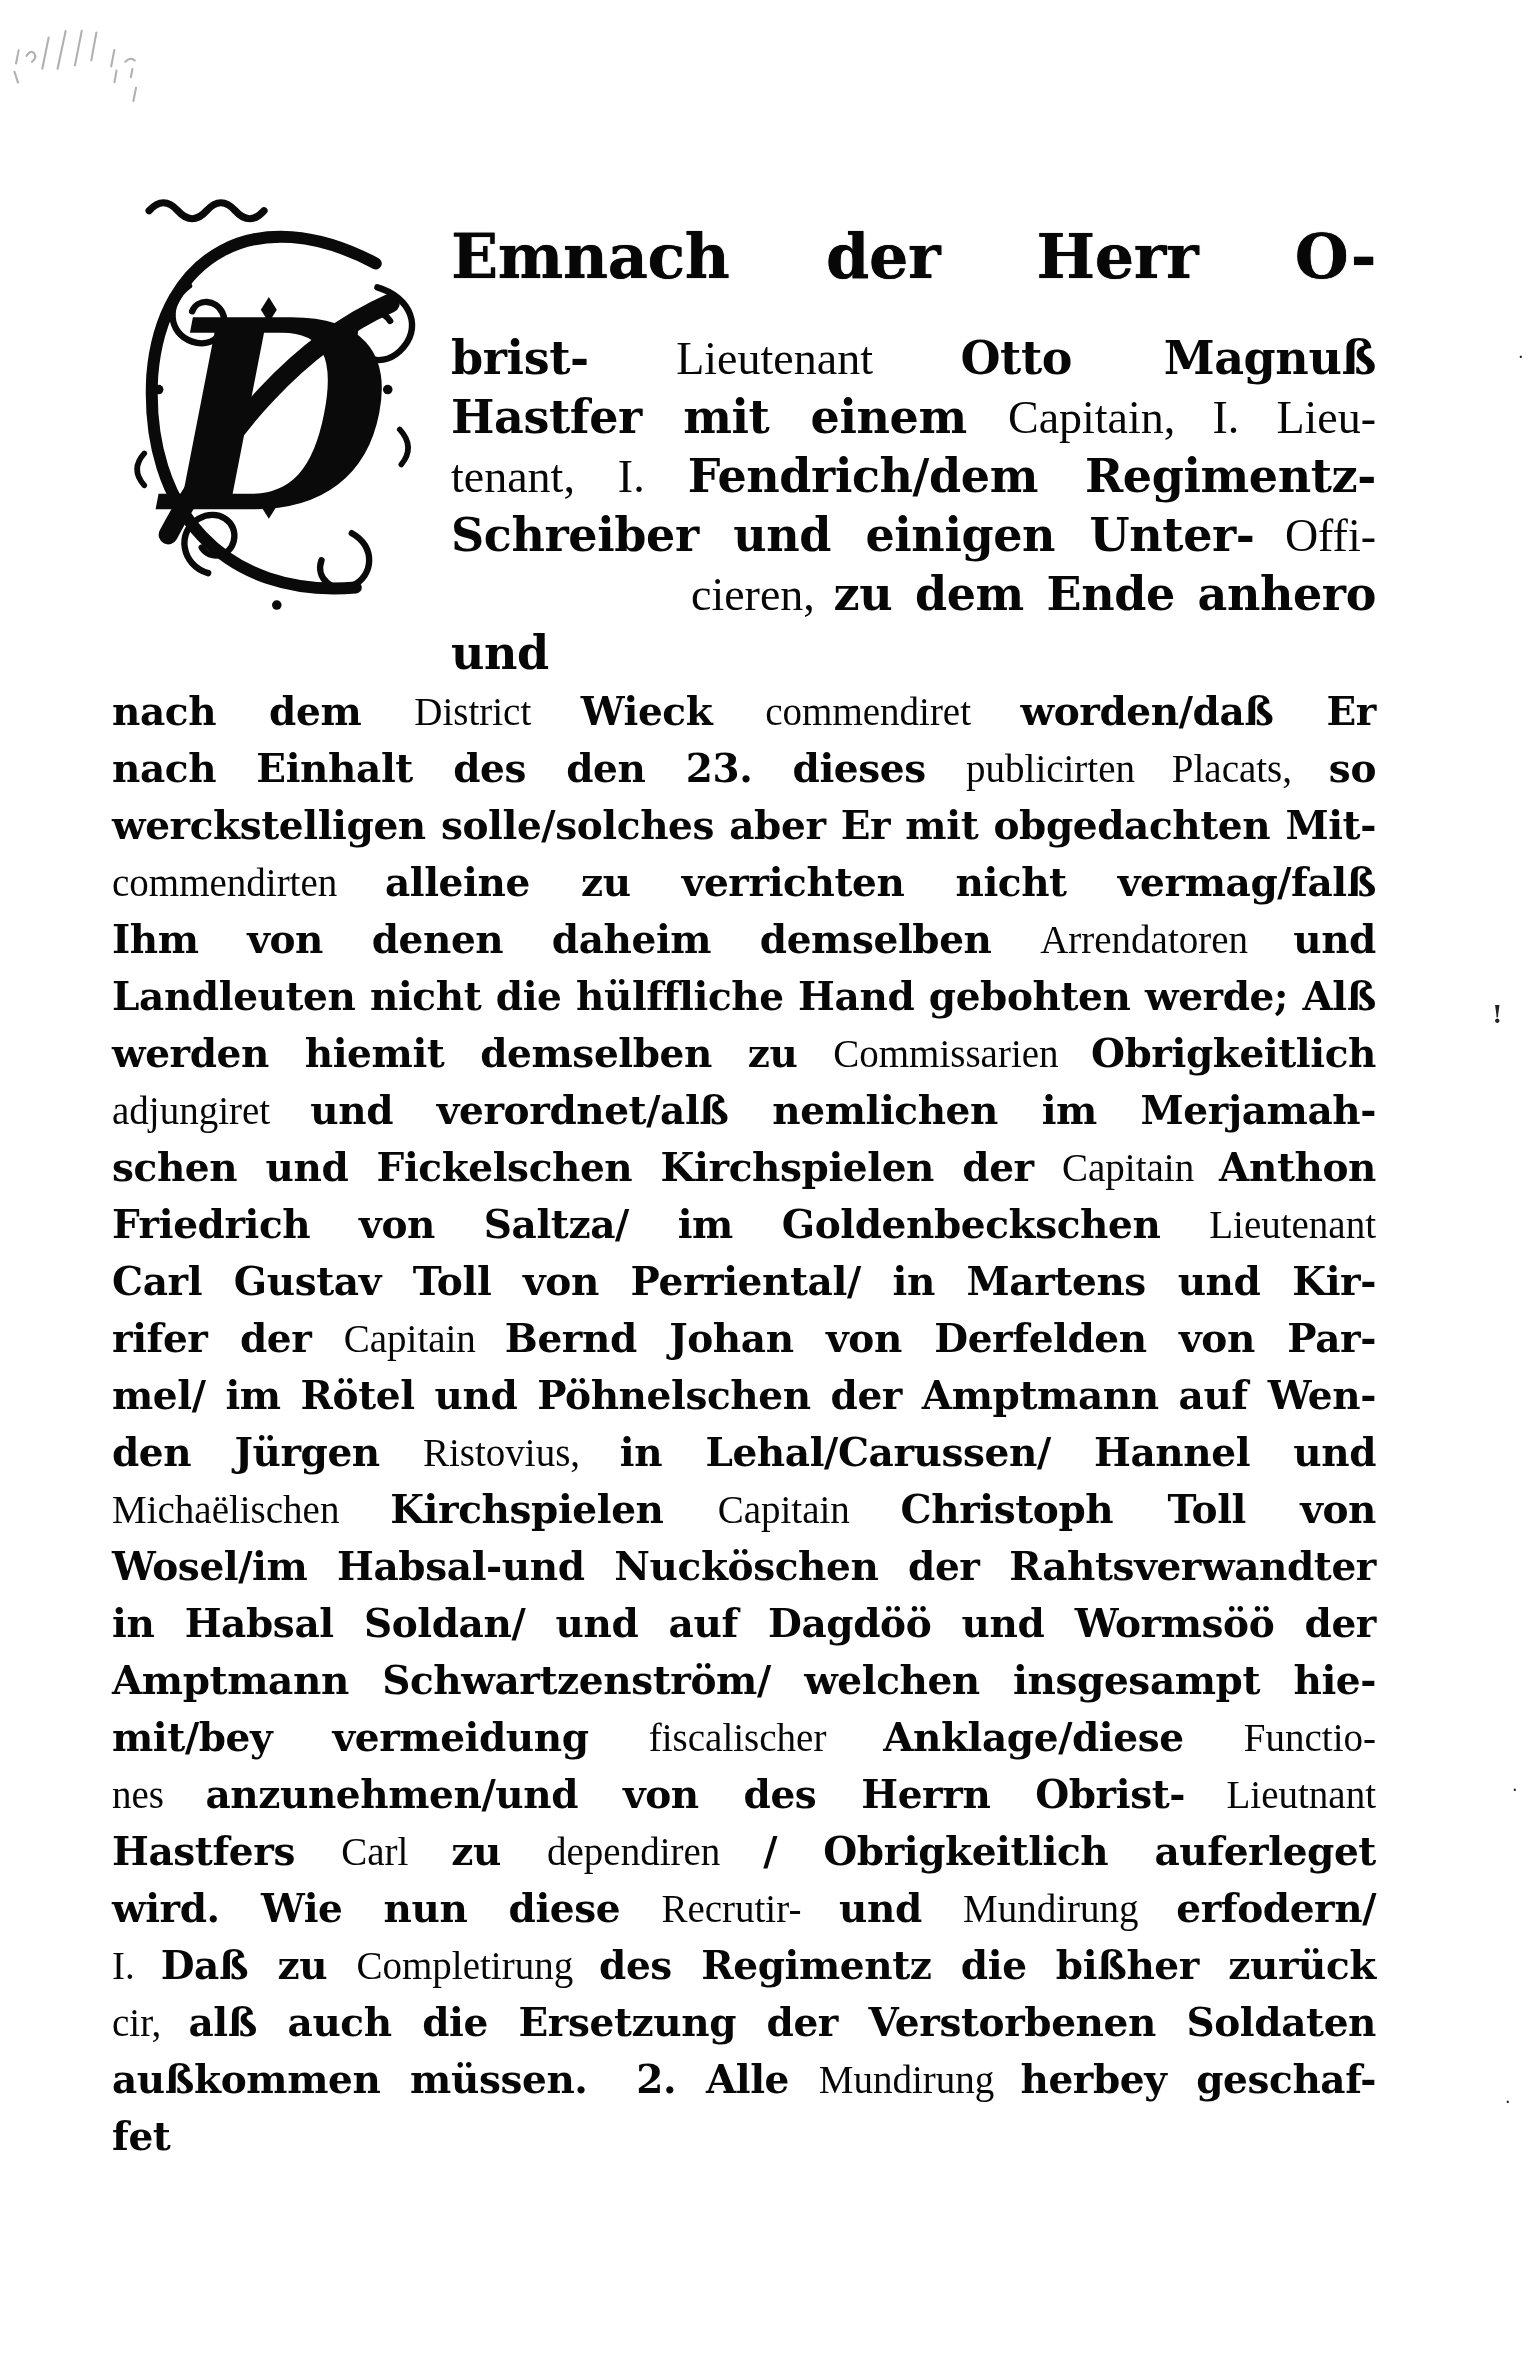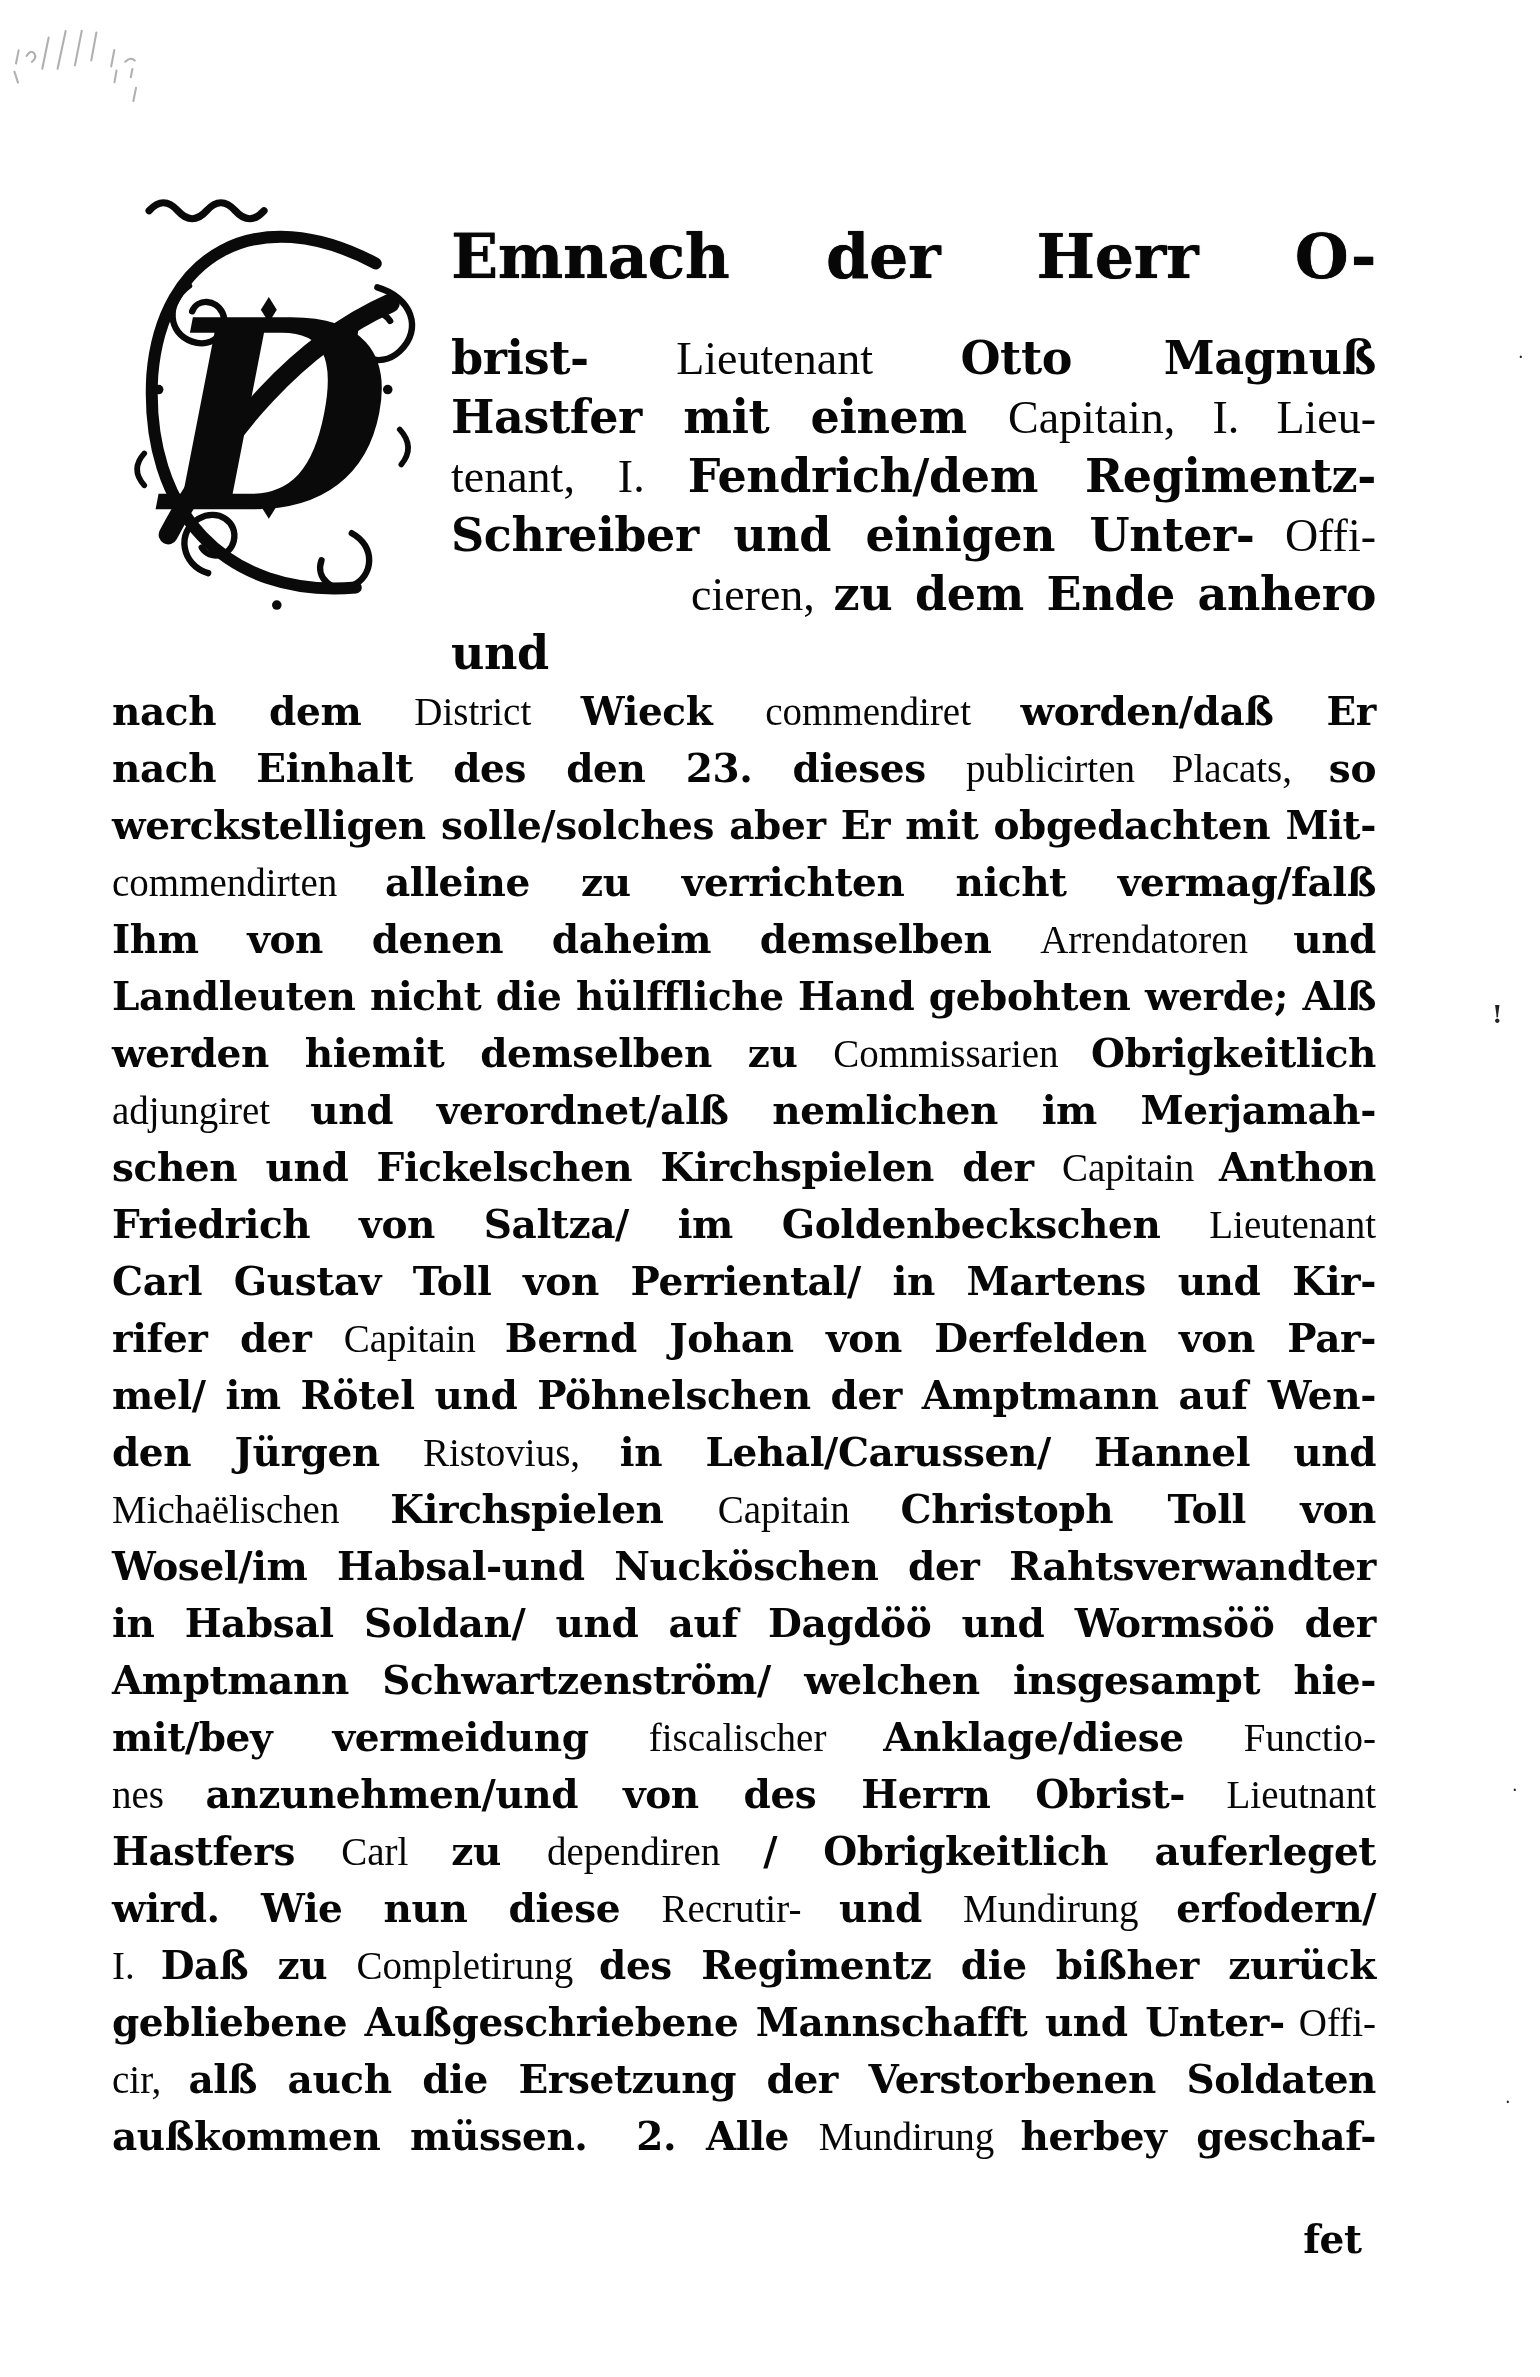--- a/index.html
+++ b/index.html
@@ -120,7 +120,6 @@
         <div class="line"><span class="fr">Hastfers </span> <span class="an">Carl </span> <span class="fr">zu </span> <span class="an">dependiren</span> <span class="fr">/ Obrigkeitlich auferleget</span> </div>
         <div class="line"><span class="fr">wird. Wie nun diese </span> <span class="an">Recrutir-</span> <span class="fr">und </span> <span class="an">Mundirung </span> <span class="fr">erfodern/</span> </div>
         <div class="line"><span class="an">I. </span> <span class="fr">Daß zu </span> <span class="an">Completirung </span> <span class="fr">des Regimentz die bißher zurück</span> </div>
-        <div class="line"><span class="fr">gebliebene Außgeschriebene Mannschafft und Unter-</span> <span class="an">Offi-</span> </div>
         <div class="line"><span class="an">cir, </span> <span class="fr">alß auch die Ersetzung der Verstorbenen Soldaten</span> </div>
         <div class="line"><span class="fr">außkommen müssen.  2. Alle </span> <span class="an">Mundirung </span> <span class="fr">herbey geschaf-</span> </div>
       </div>

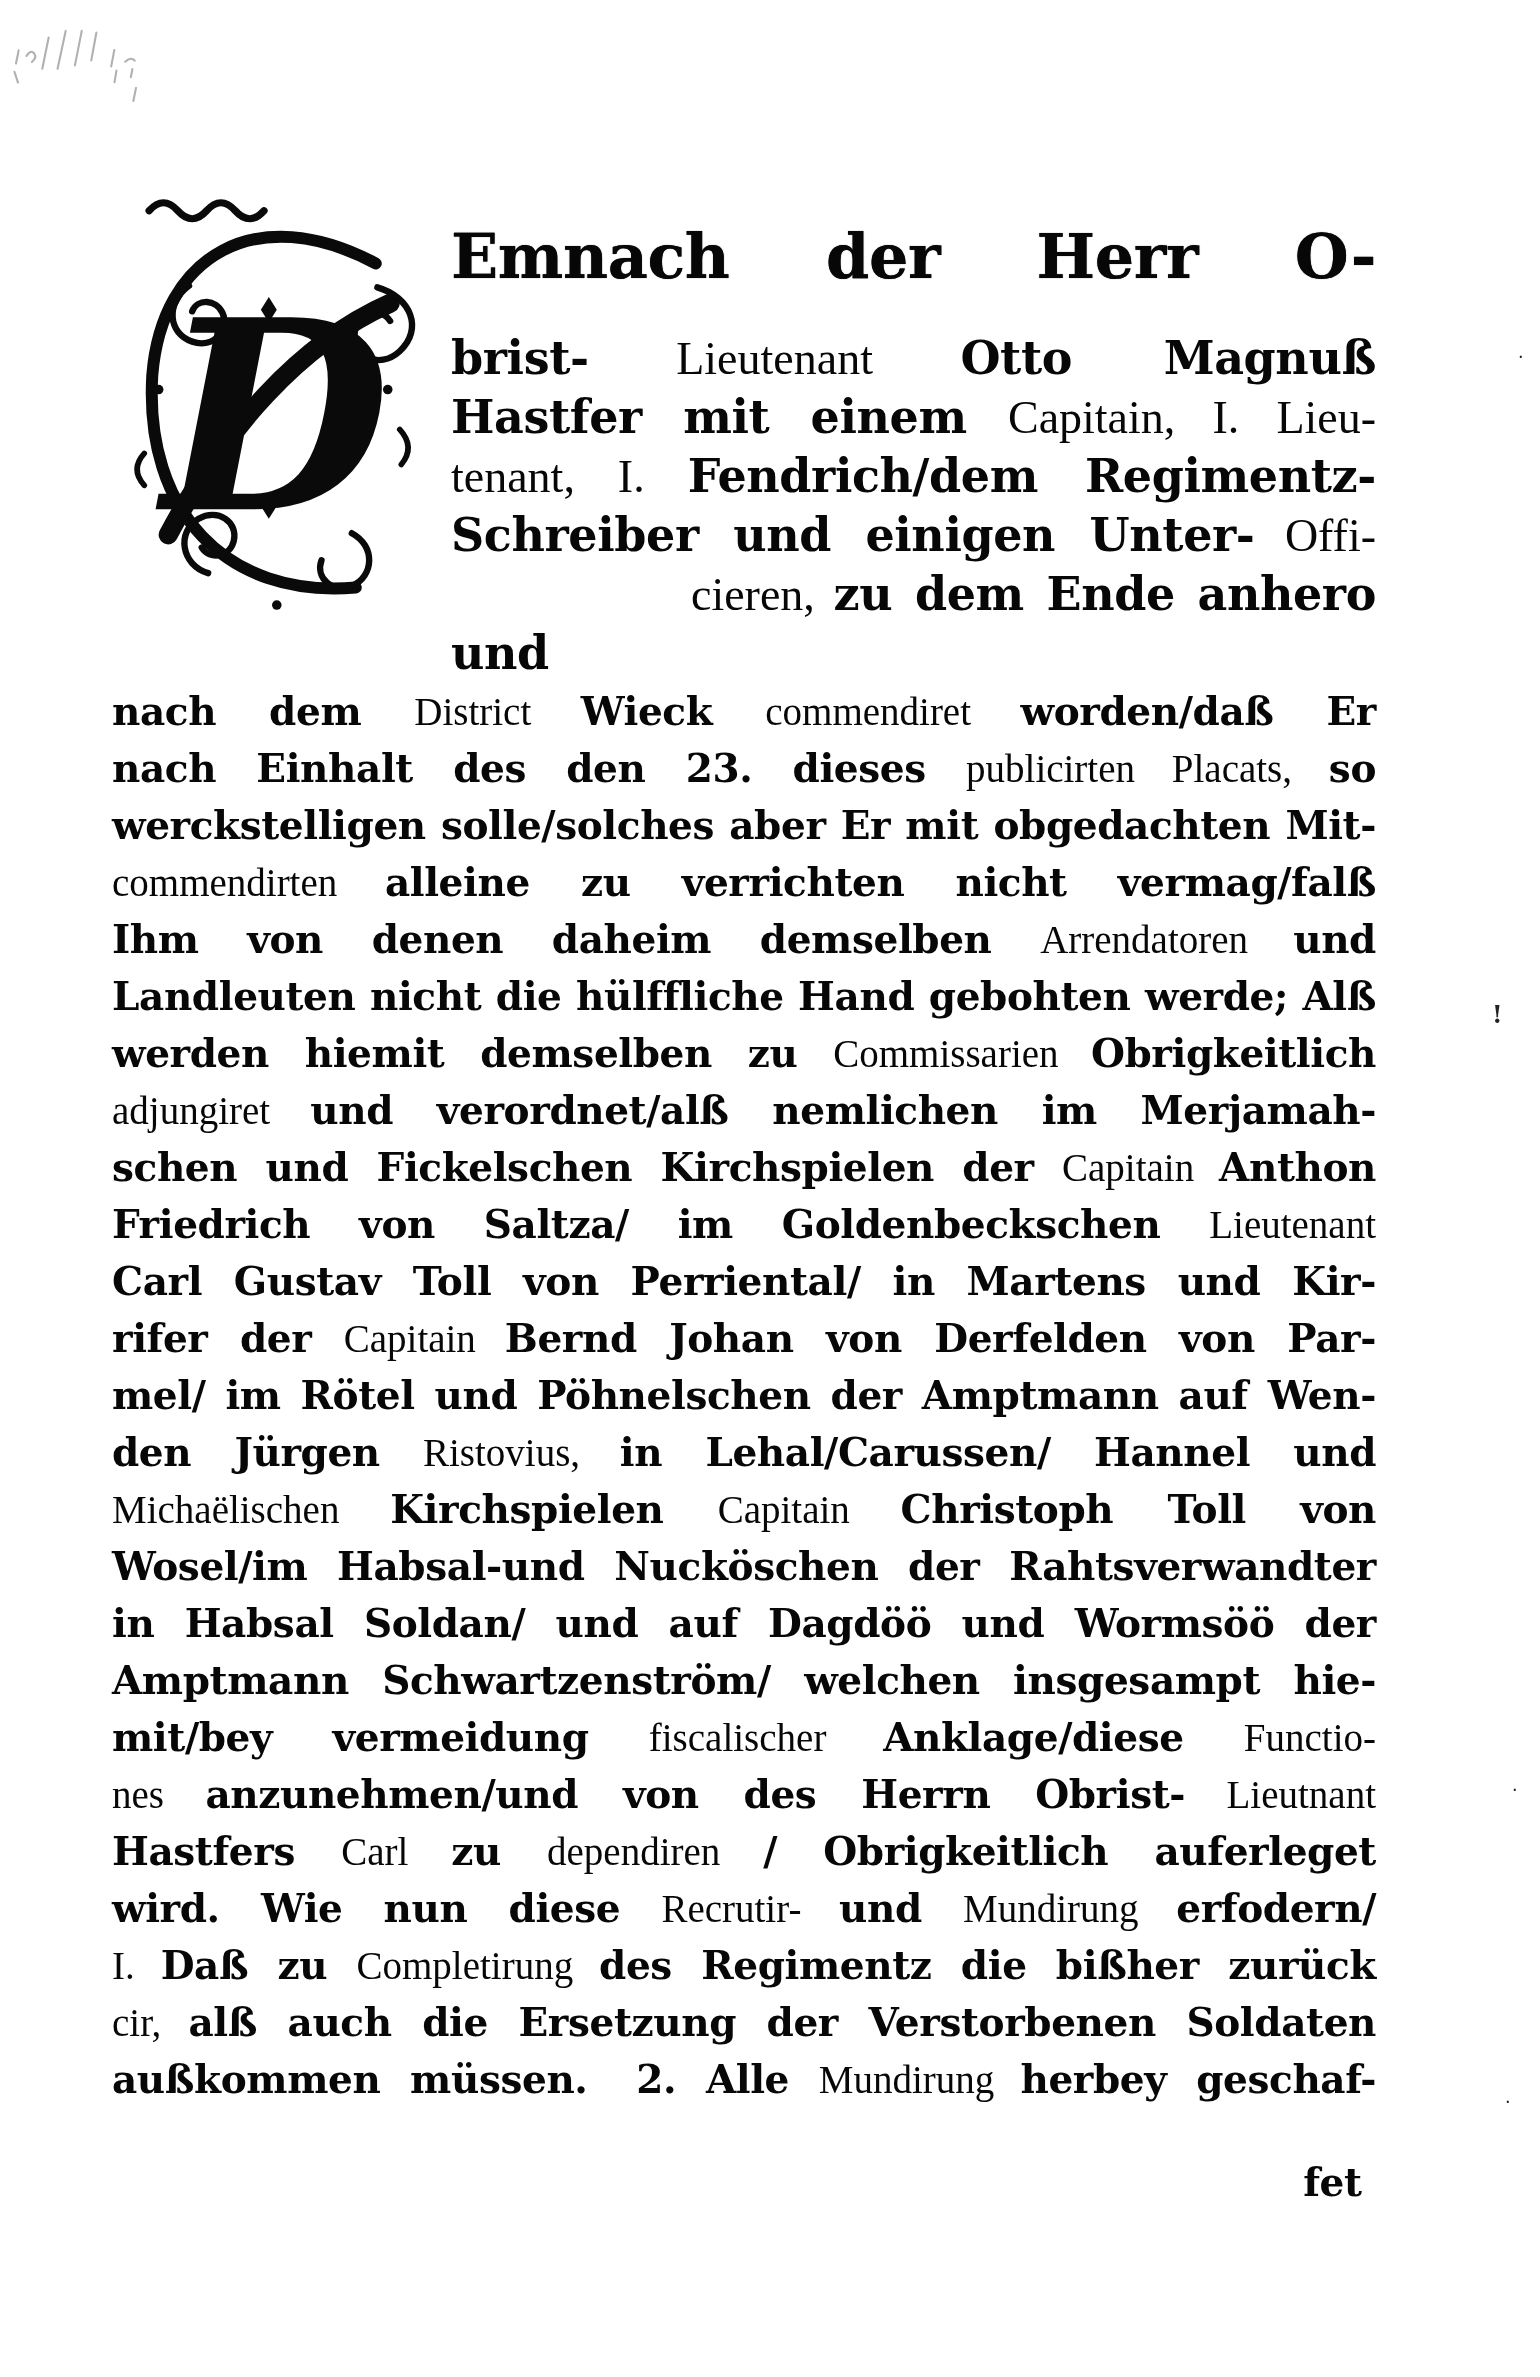--- a/index.html
+++ b/index.html
@@ -30,11 +30,9 @@
   .xl .fr{text-shadow:0 0 0.8px #070707;}
 
   .catchword-row{
-    text-align:right;
     padding-right:14.4px;
     line-height:56px;
     font-size:39px;
-    margin-top:46px;
   }
 
   

